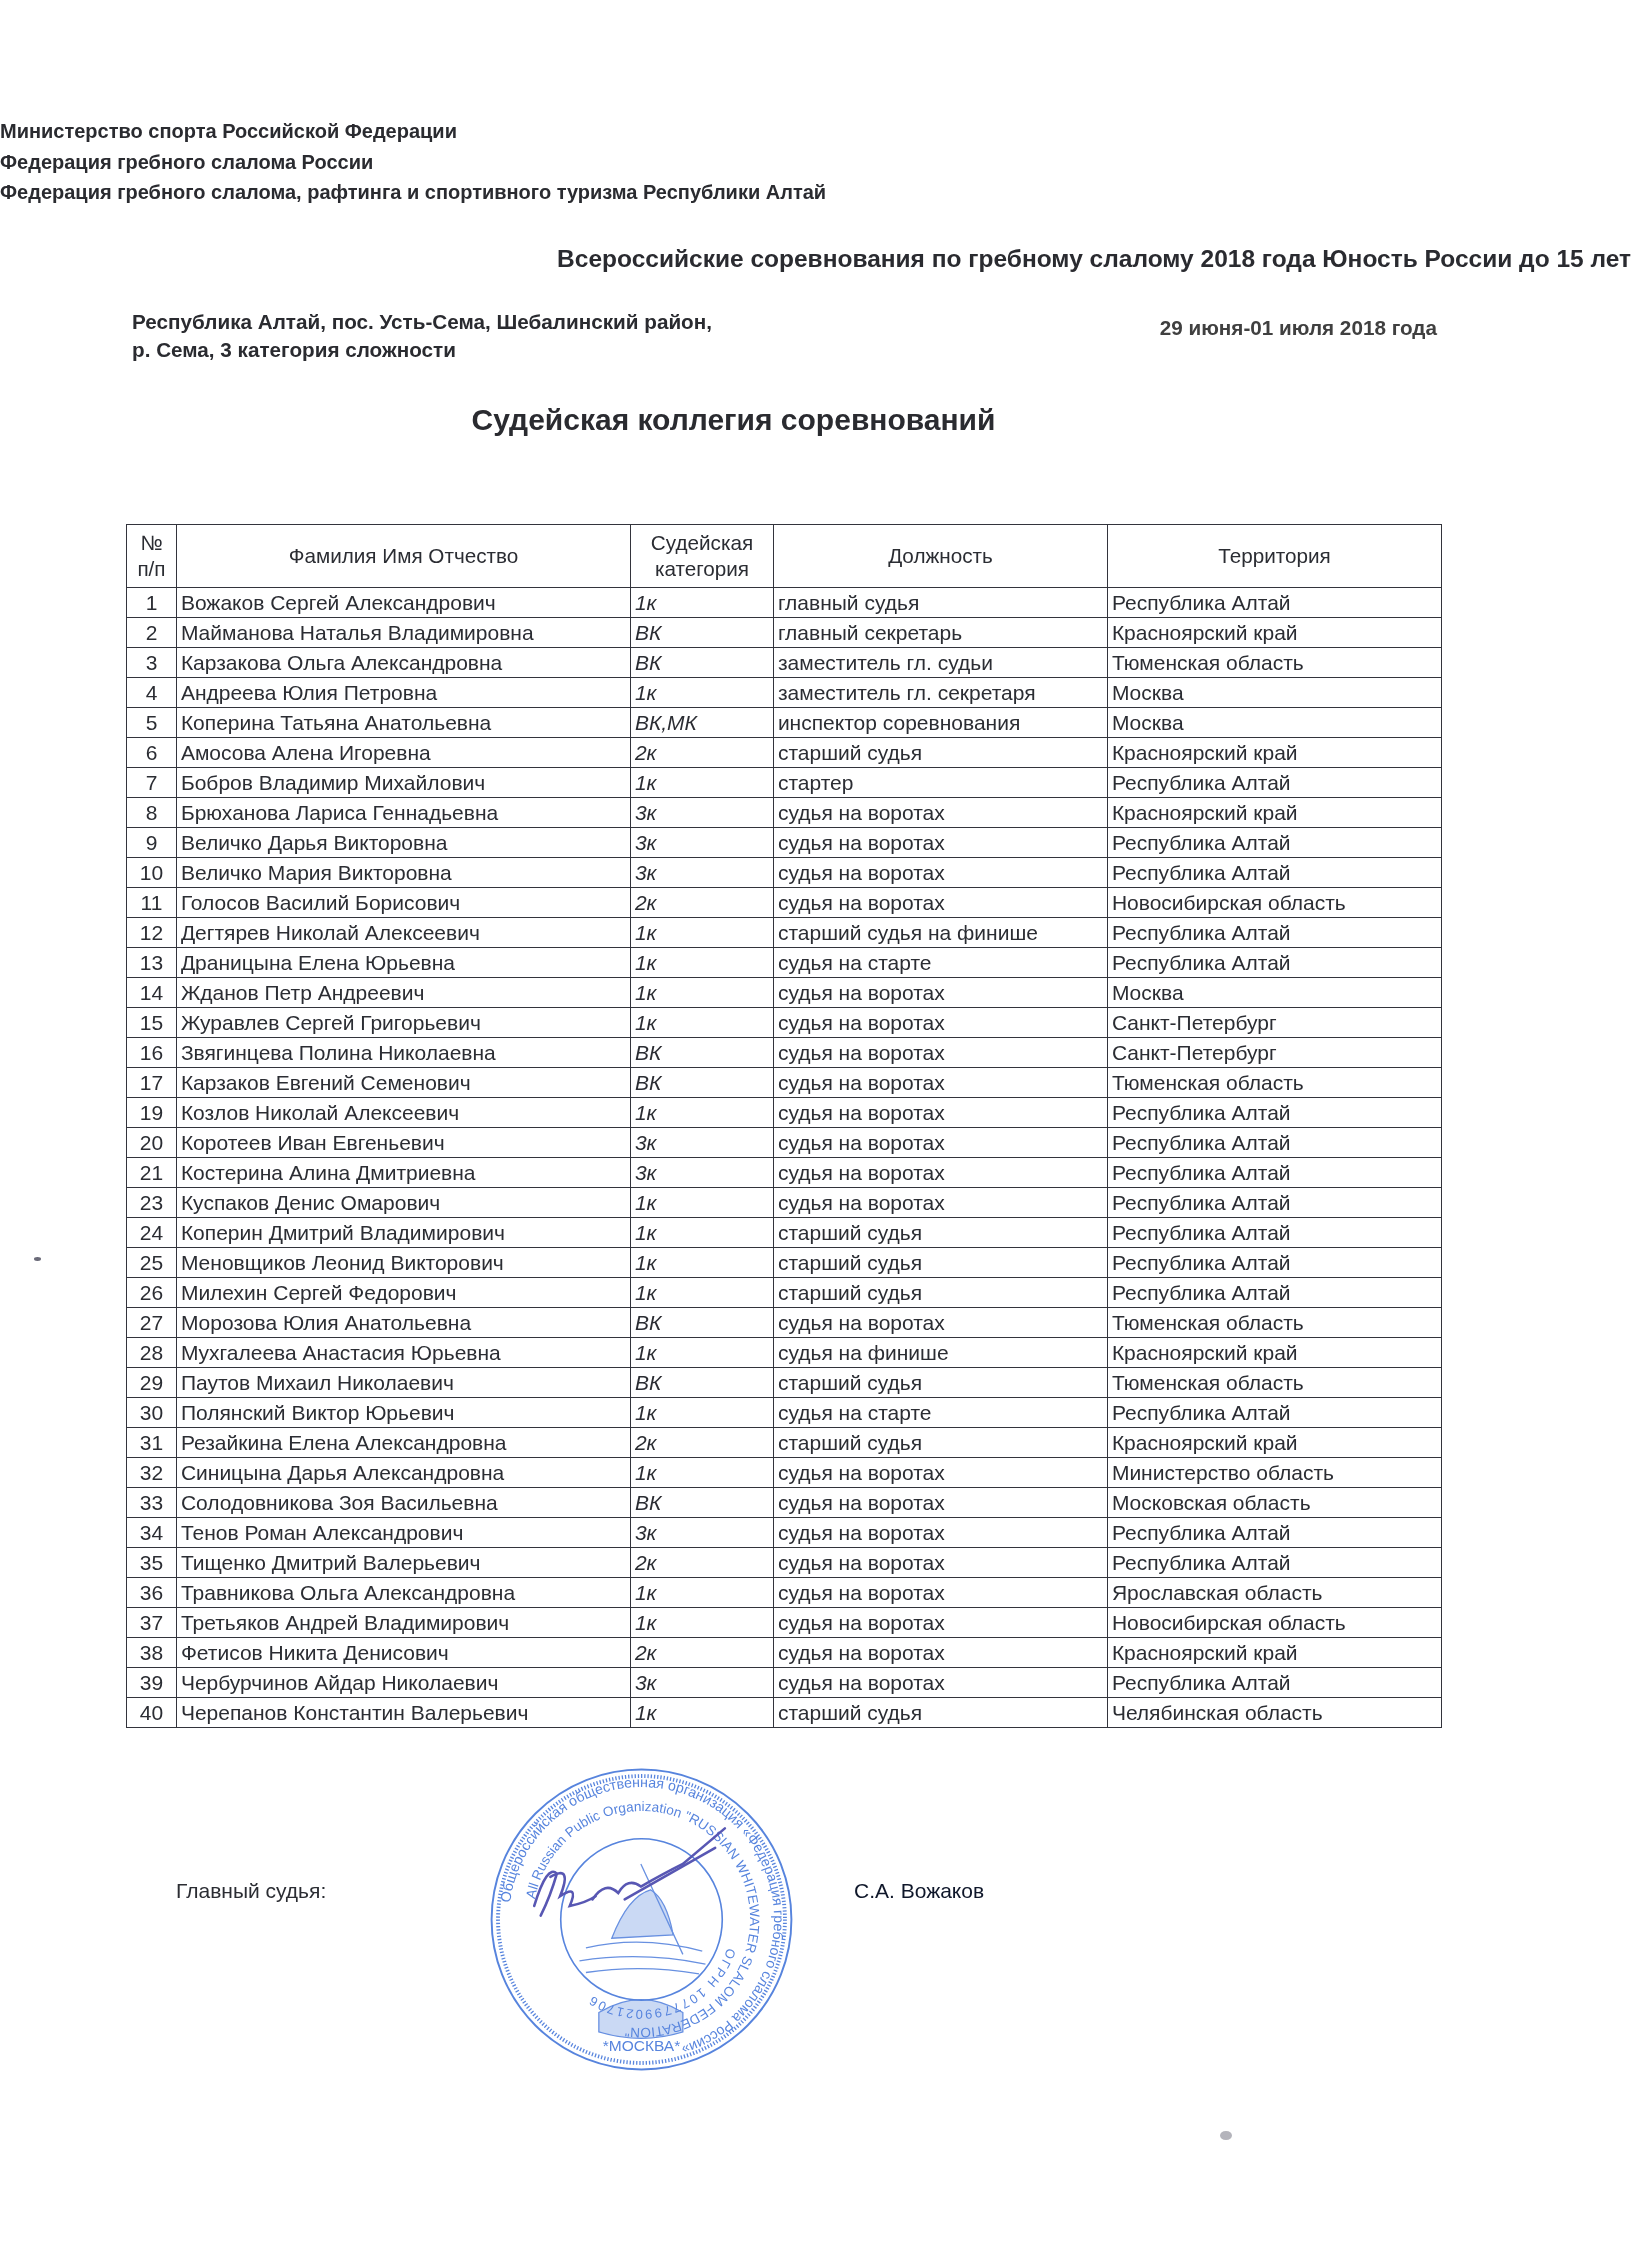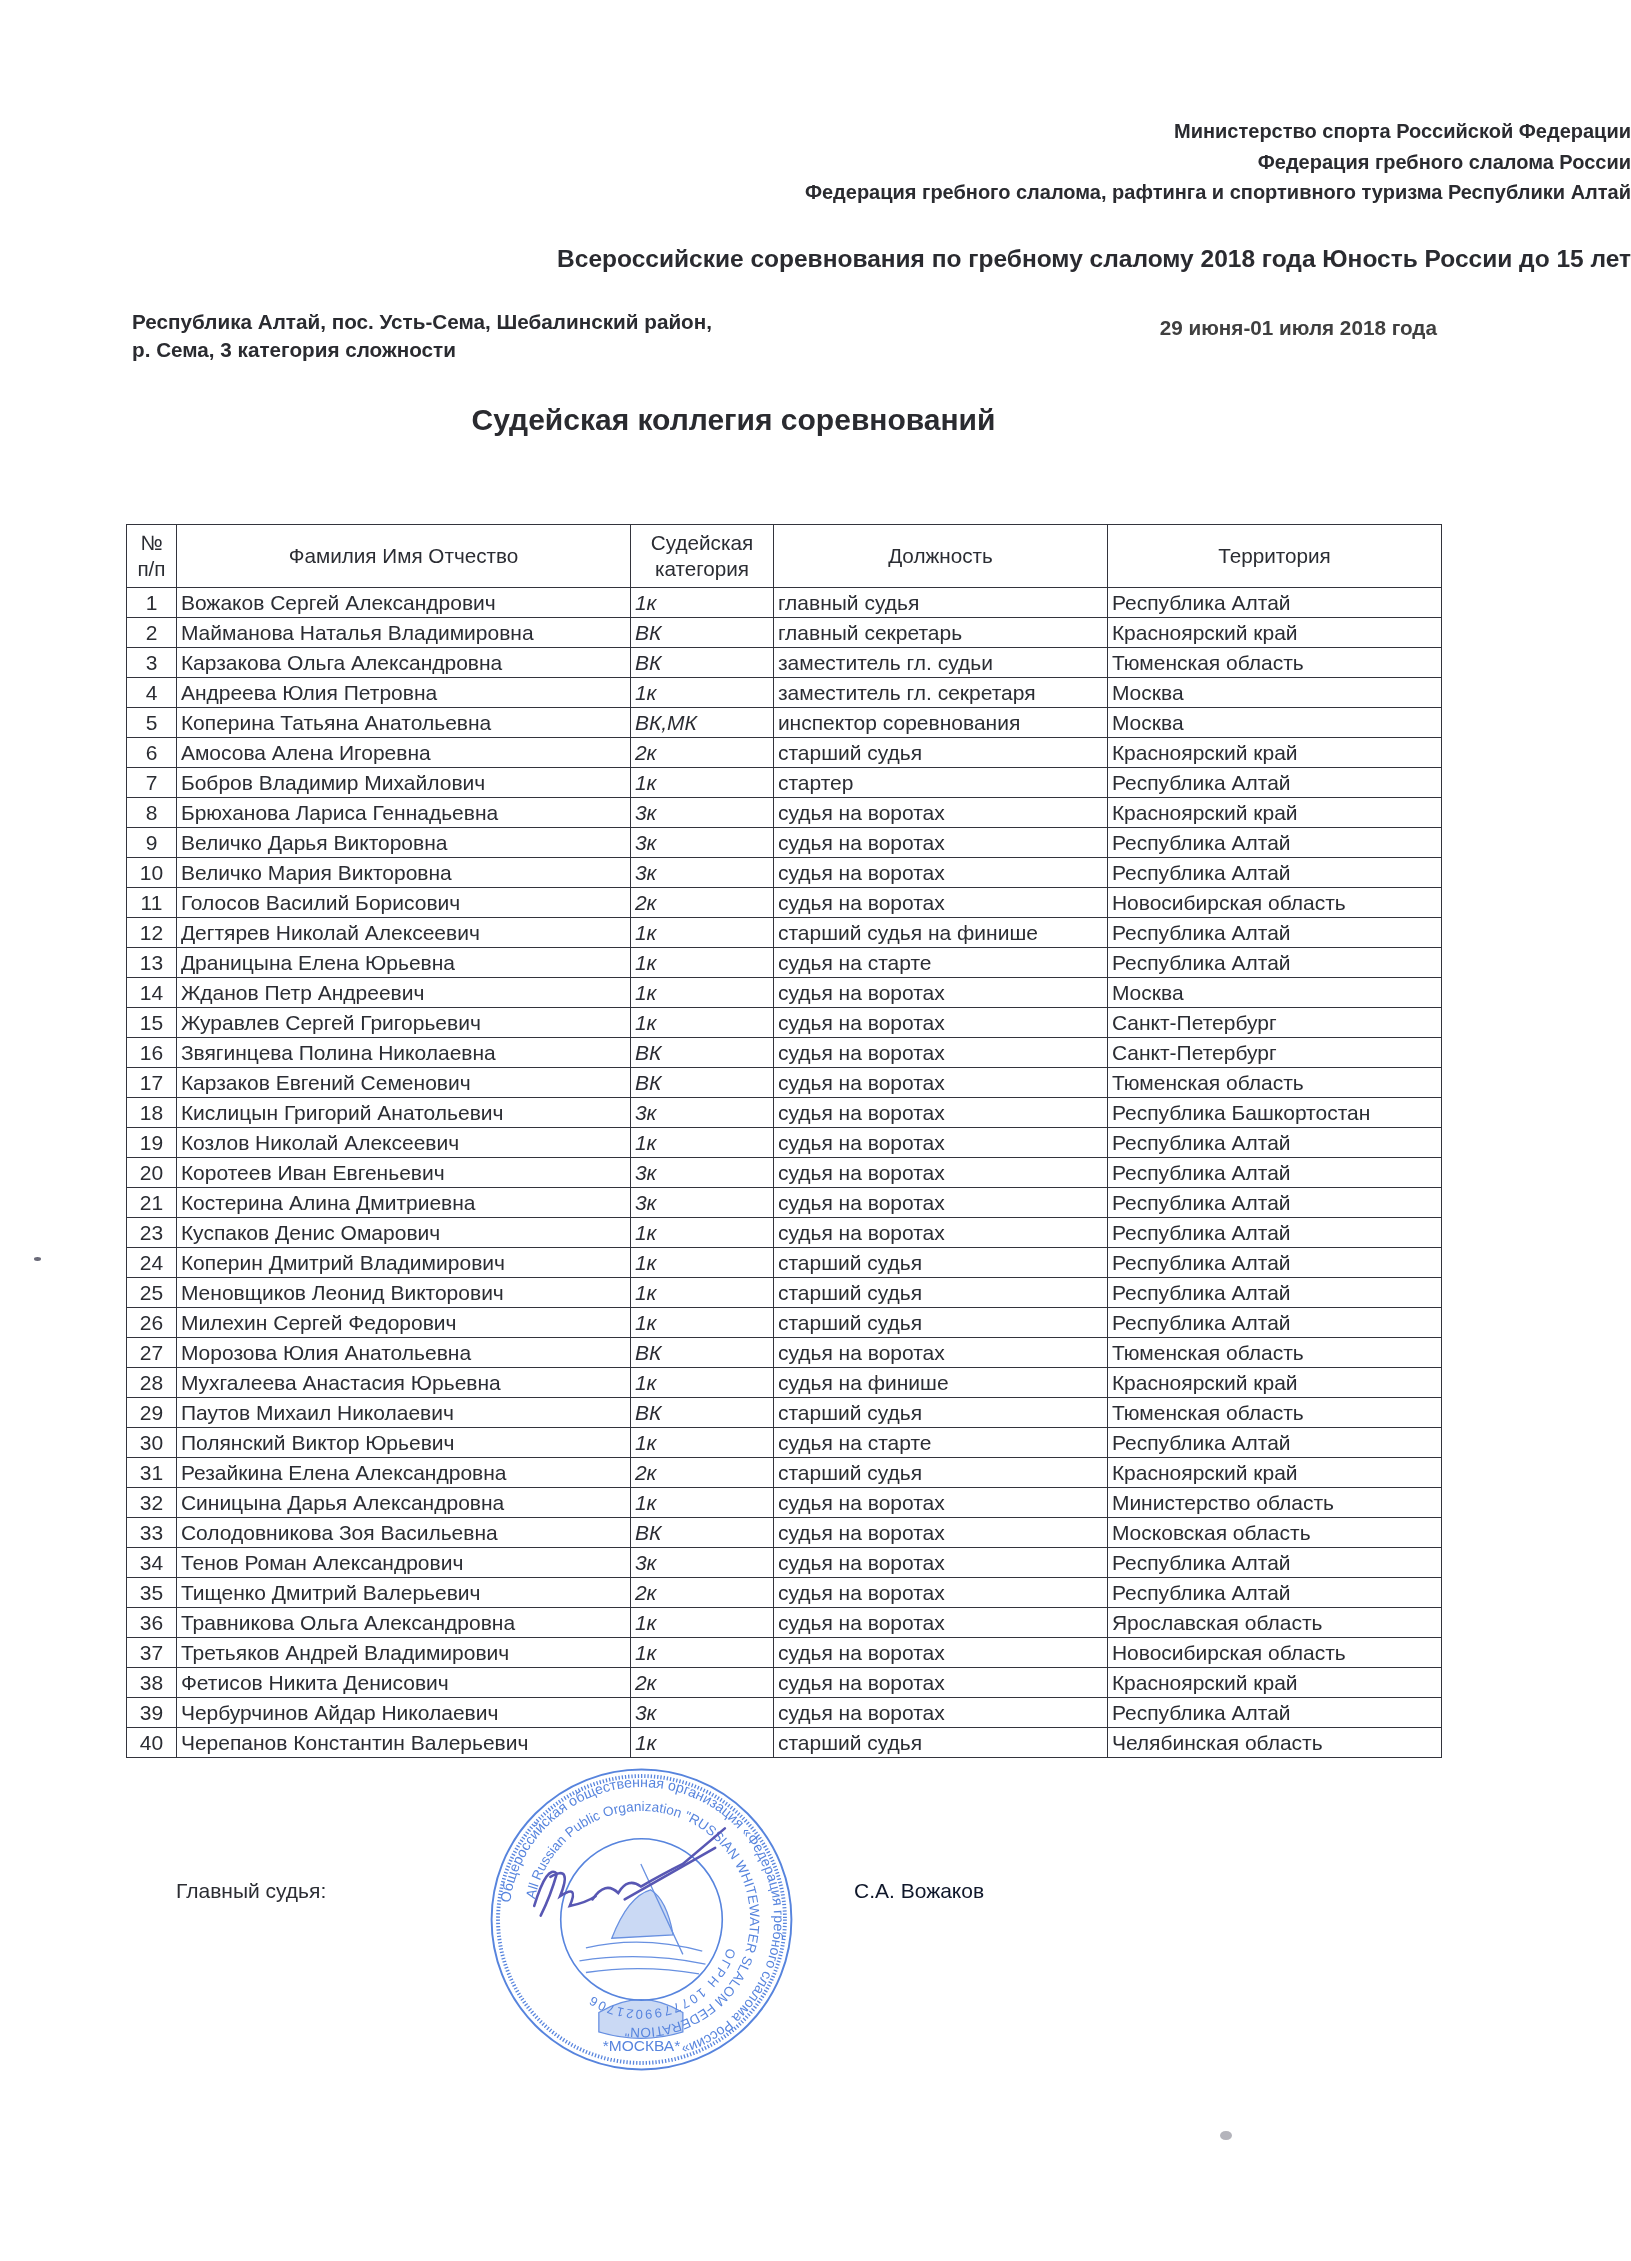--- a/index.html
+++ b/index.html
@@ -8,7 +8,7 @@
     font-family: "Liberation Sans", sans-serif; color: #2b2d33;
   }
   .hdr-line {
-    position: absolute; left: 0; width: 1631px; text-align: right;
+    position: absolute; left: 0; width: 1631px; text-align: left;
     font-weight: bold; font-size: 20px; letter-spacing: 0px; color: #2a2b30;
   }
   .title {

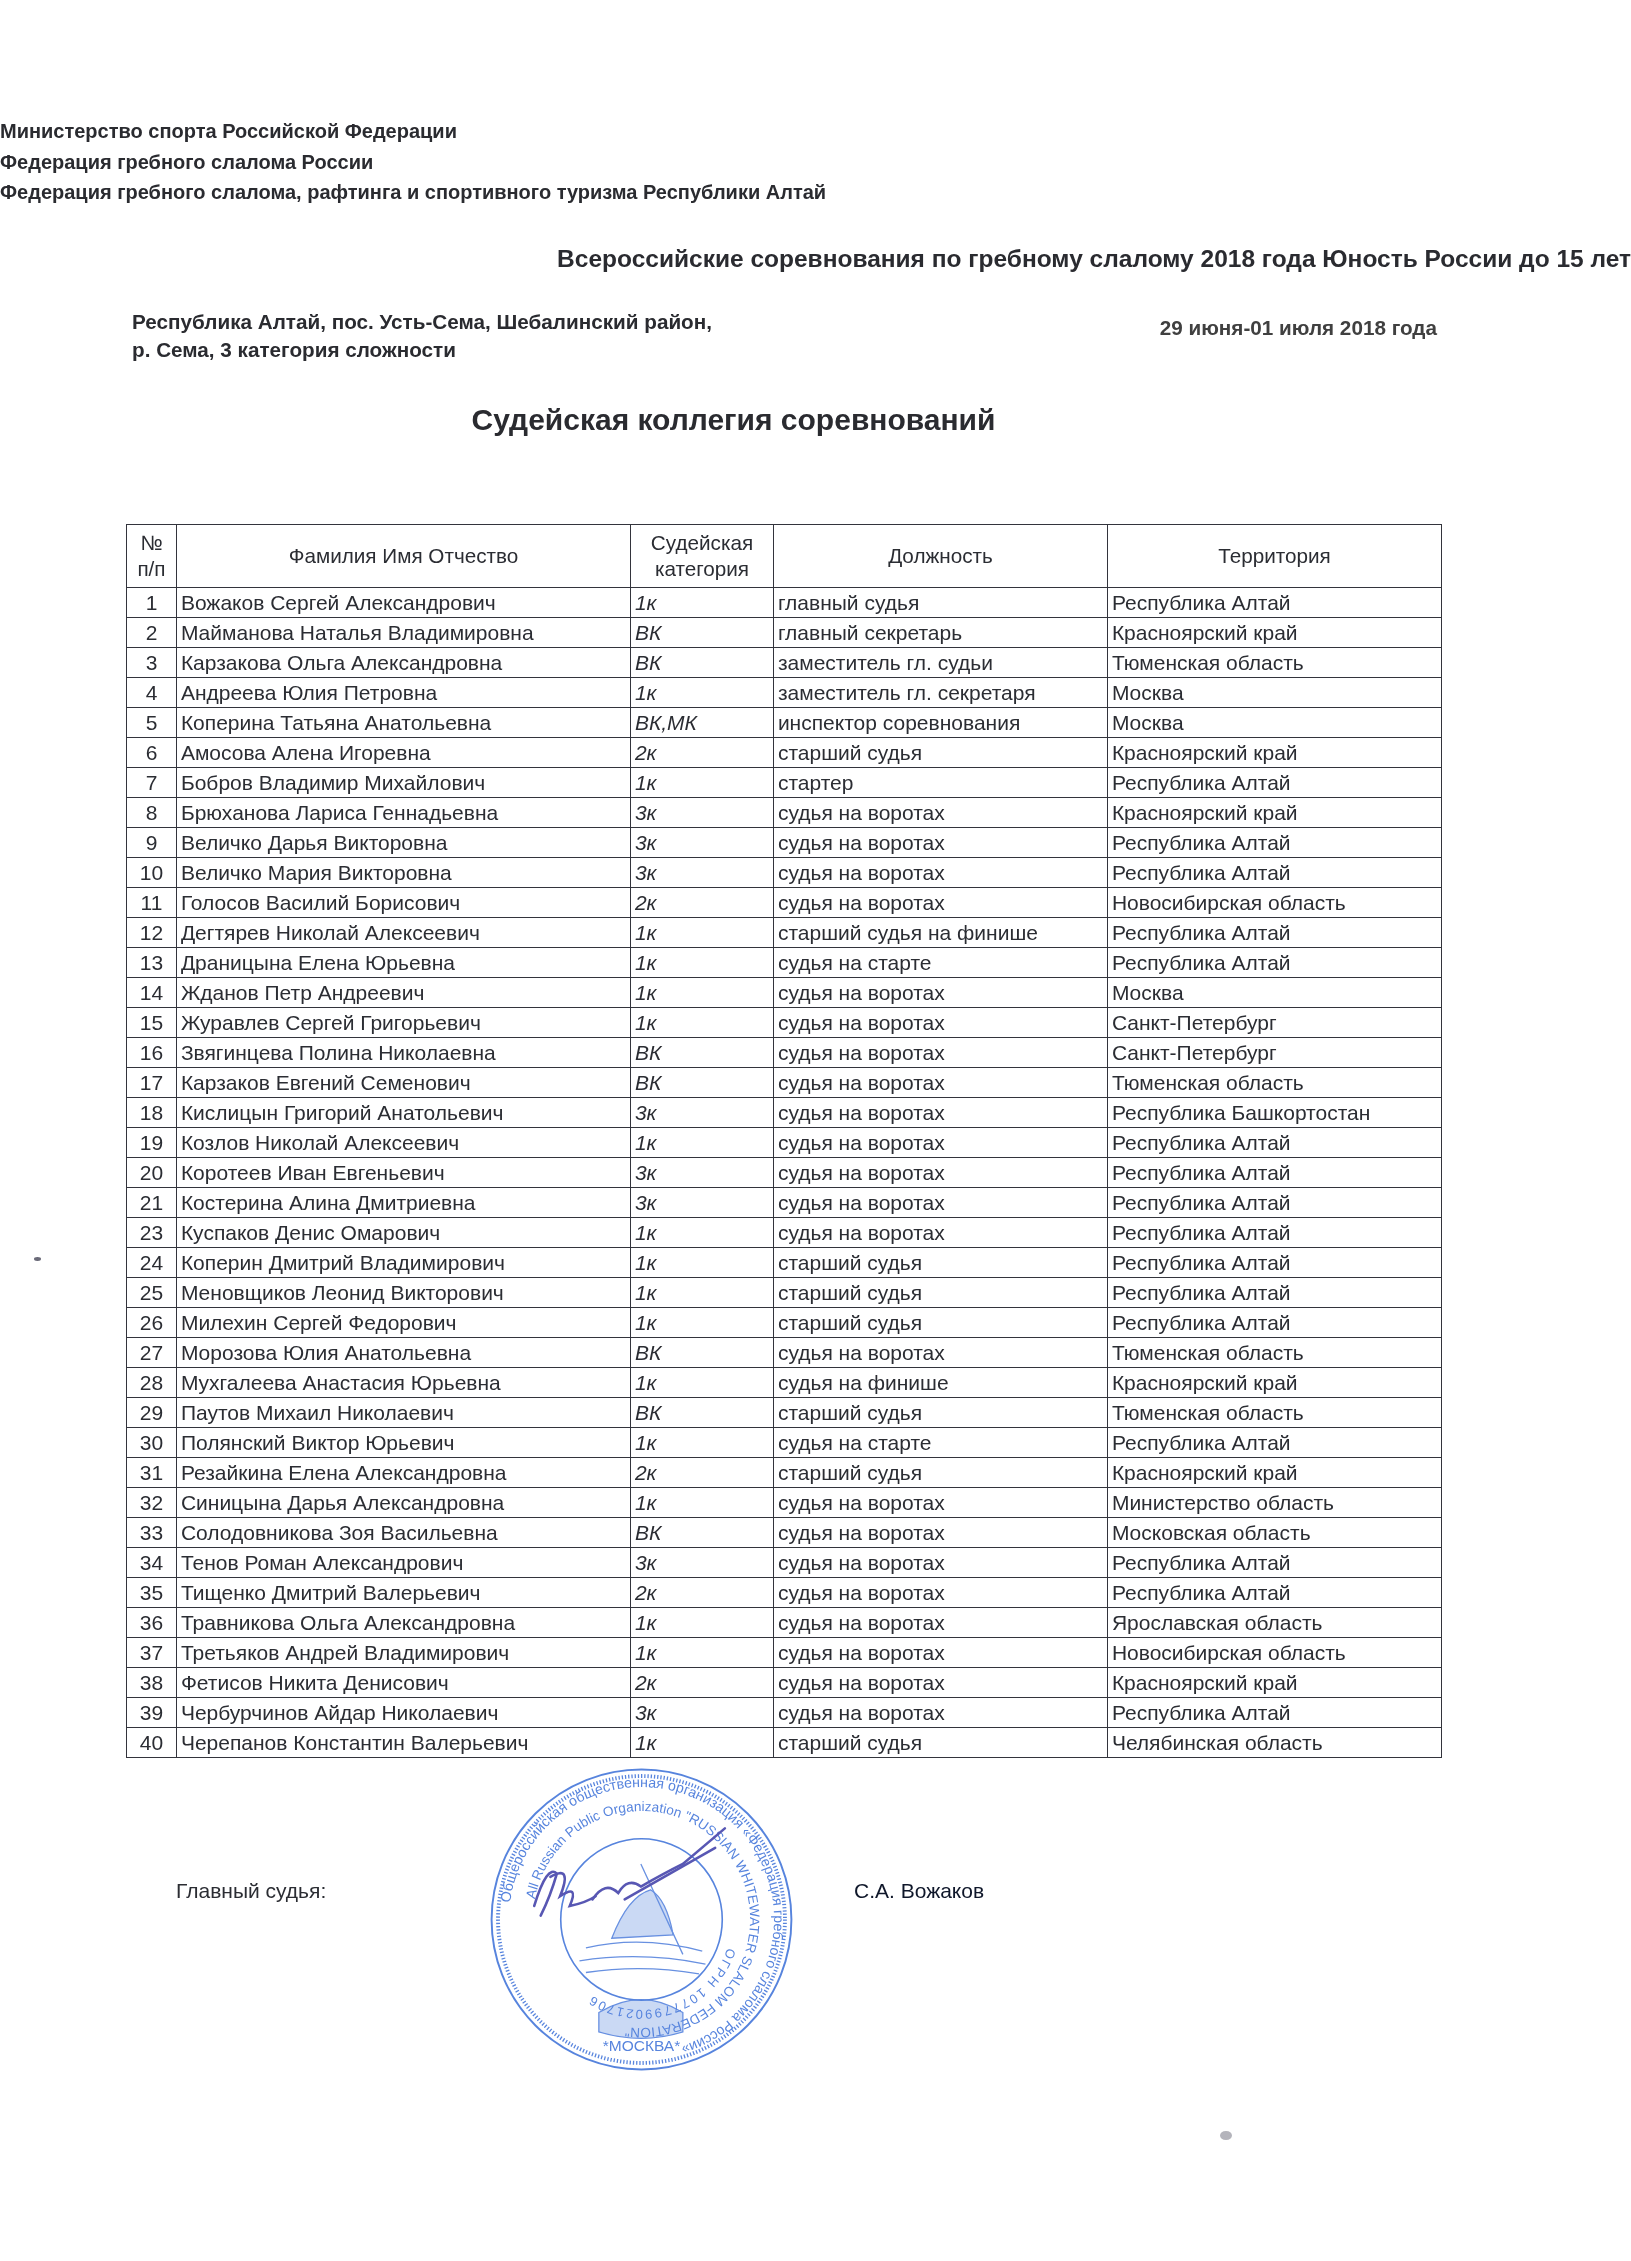--- a/index.html
+++ b/index.html
@@ -195,13 +195,6 @@
           <td class="cat">ВК</td>
           <td class="left">судья на воротах</td>
           <td class="left">Тюменская область</td>
-        </tr>
-        <tr>
-          <td class="num">18</td>
-          <td class="left">Кислицын Григорий Анатольевич</td>
-          <td class="cat">3к</td>
-          <td class="left">судья на воротах</td>
-          <td class="left">Республика Башкортостан</td>
         </tr>
         <tr>
           <td class="num">19</td>

